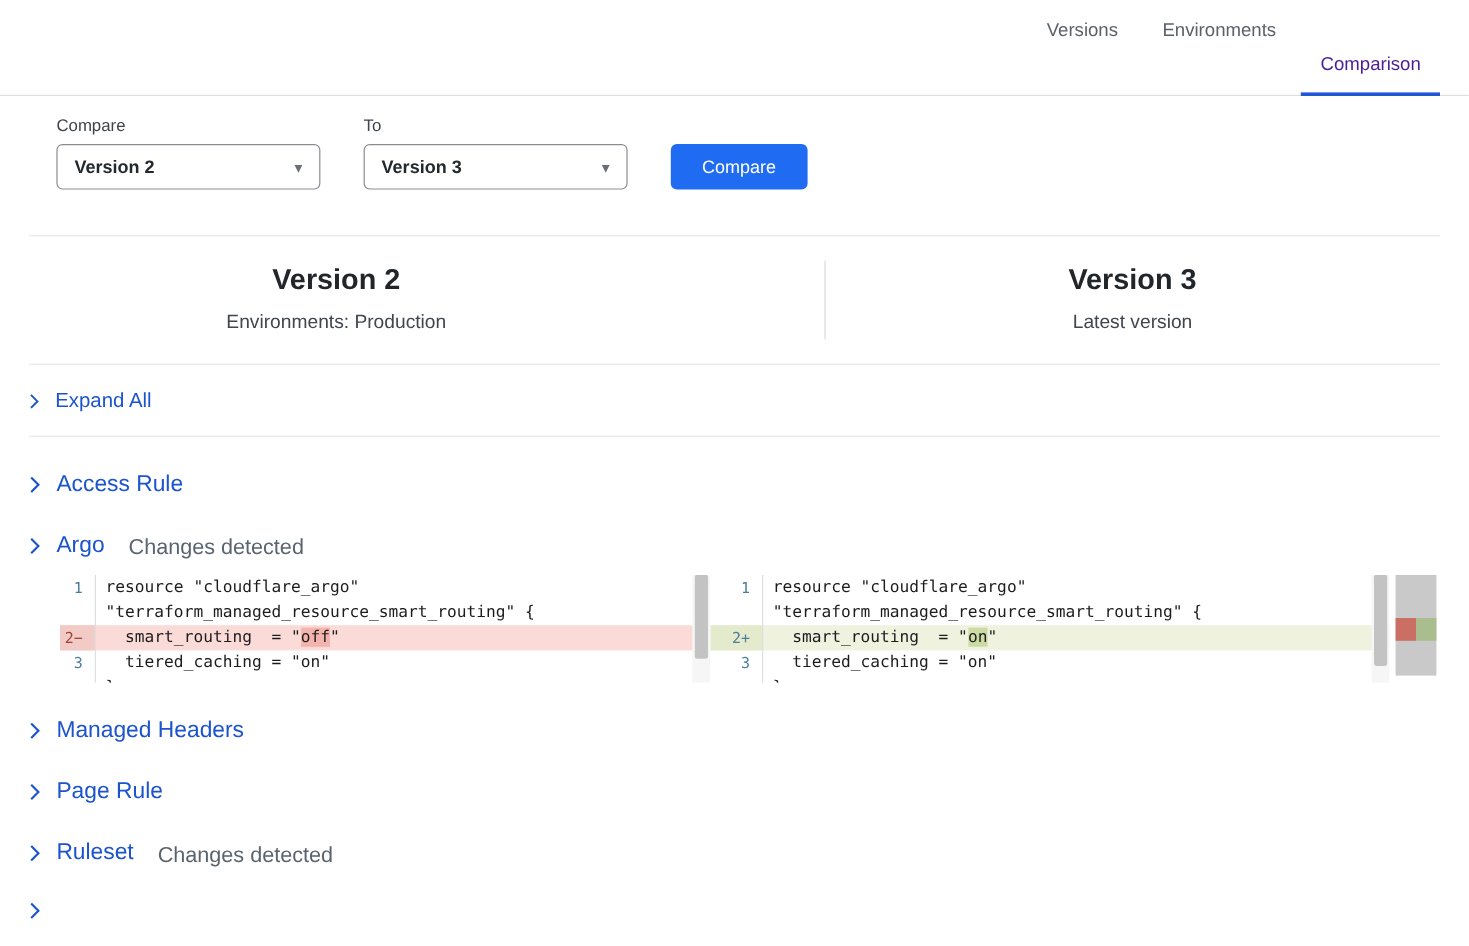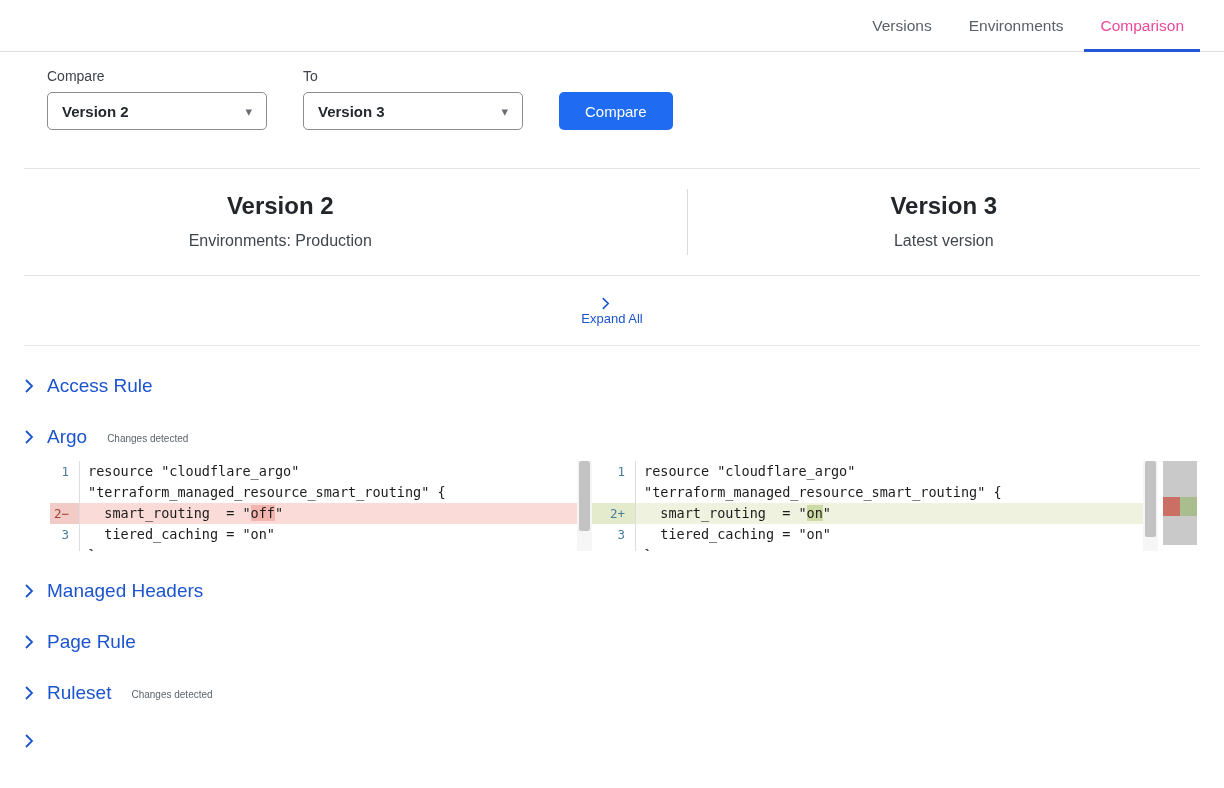--- a/index.html
+++ b/index.html
@@ -21,7 +21,7 @@
     border-bottom:3px solid transparent;margin-bottom:-1px;white-space:nowrap;
   }
   .tab+.tab{margin-left:5px;}
-  .tab.active{color:#ec4899;border-bottom-color:var(--accent-blue,#2257d6);}
+  .tab.active{color:#4c1d95;border-bottom-color:var(--accent-blue,#2257d6);margin-top:28px;}
   
   .controls{display:flex;align-items:flex-end;gap:36px;padding:16px 24px 0;margin-left:23px;}
   .field .lbl{font-size:14px;color:#3d444b;margin-bottom:8px;}

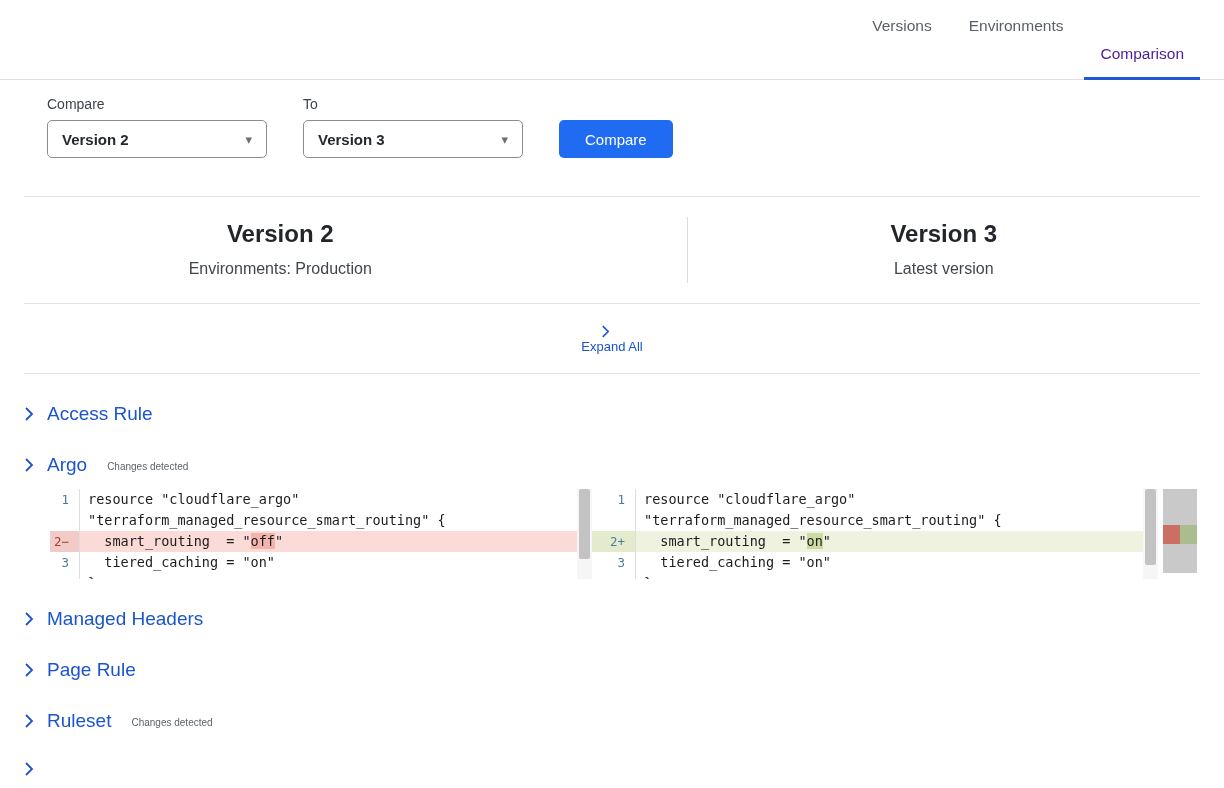--- a/index.html
+++ b/index.html
@@ -48,7 +48,7 @@
   
   .row-link{display:flex;align-items:center;color:var(--link-blue,#1b54cd);cursor:pointer;}
   .chev{flex:none;display:inline-flex;margin-right:13px;color:var(--link-blue,#1b54cd);}
-  .expand-row{padding:20px 24px 19px;font-size:13px;flex-direction:column;}
+  .expand-row{padding:20px 24px 19px;font-size:17px;}
   .sections{padding:0 24px;}
   .section{margin-top:29px;font-size:19px;align-items:center;}
   .section .badge{font-size:10px;color:#5a646e;margin-left:20px;position:relative;top:1px;}

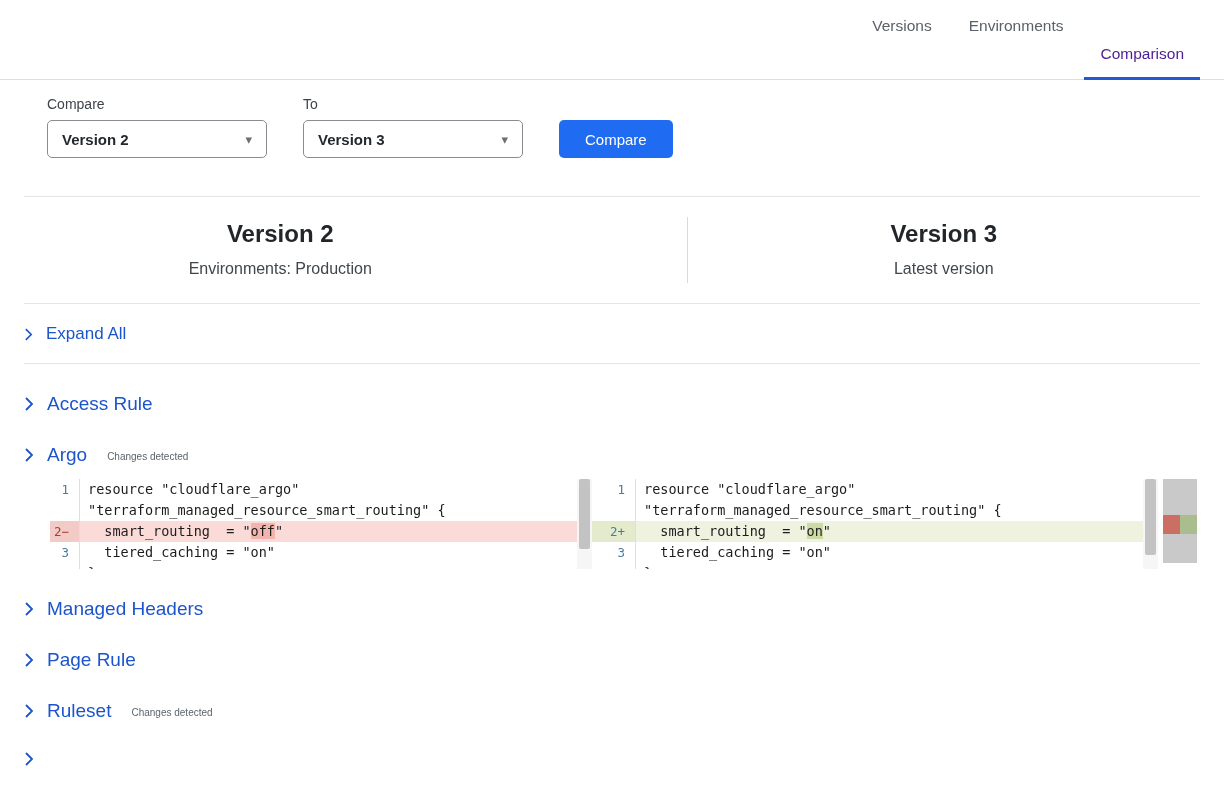--- a/index.html
+++ b/index.html
@@ -51,7 +51,7 @@
   .expand-row{padding:20px 24px 19px;font-size:17px;}
   .sections{padding:0 24px;}
   .section{margin-top:29px;font-size:19px;align-items:center;}
-  .section .badge{font-size:10px;color:#5a646e;margin-left:20px;position:relative;top:1px;}
+  .section .badge{font-size:18px;color:#5a646e;margin-left:20px;position:relative;top:1px;}
   
   .diff{
     display:flex;align-items:stretch;height:90px;overflow:hidden;

